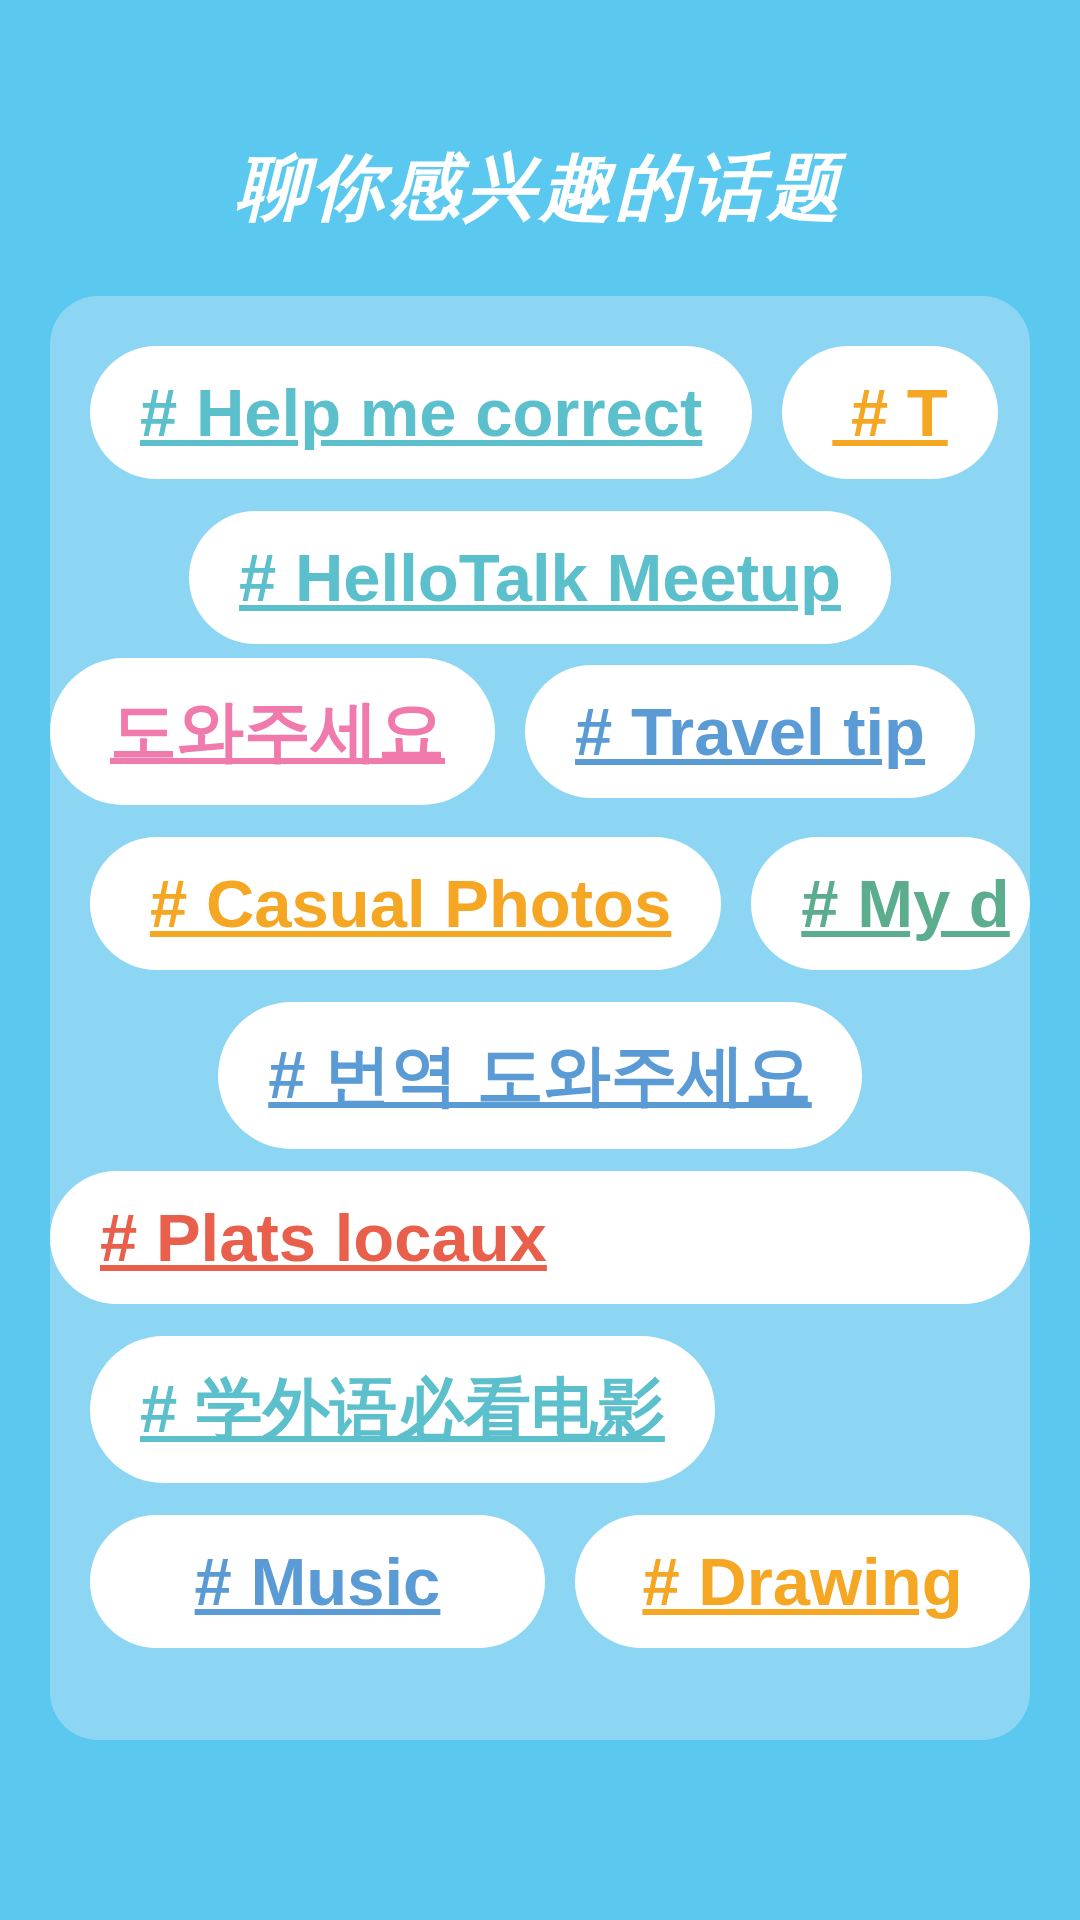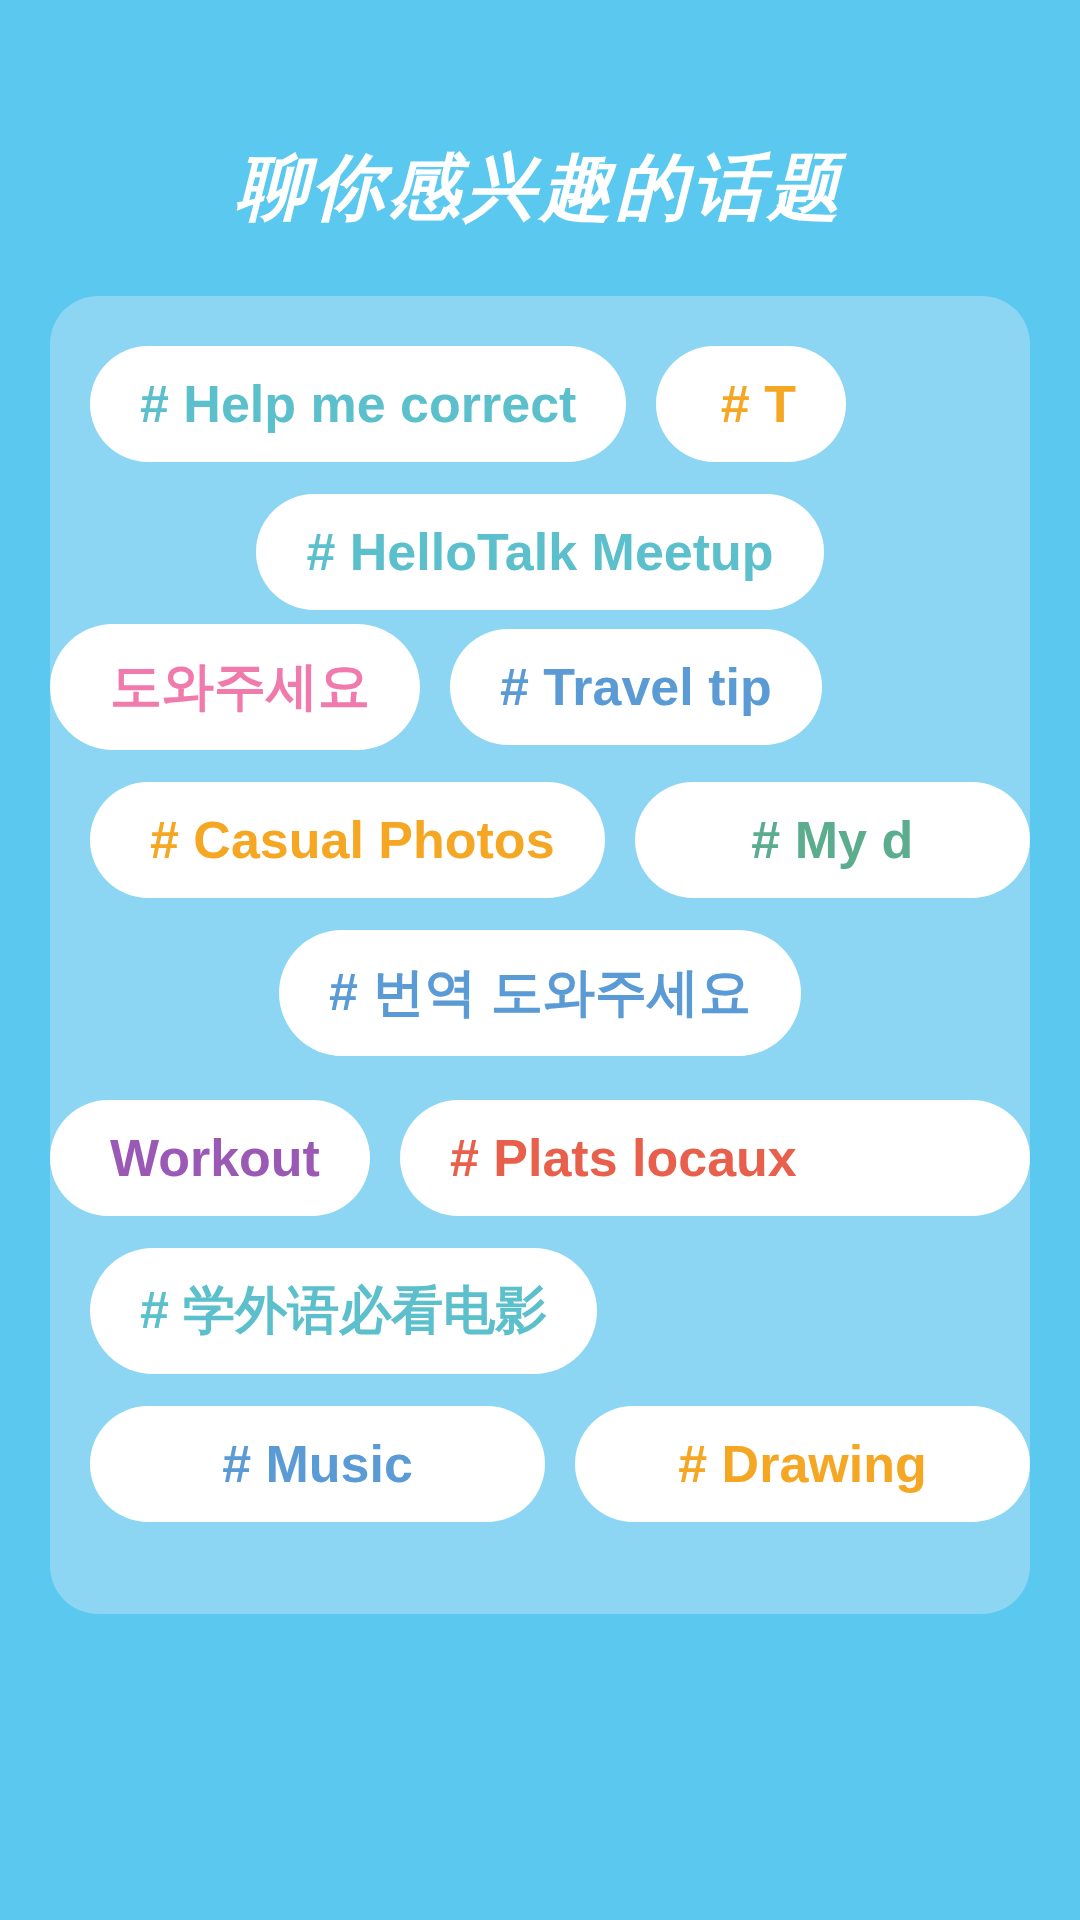--- a/index.html
+++ b/index.html
@@ -41,11 +41,12 @@
       background: white;
       border-radius: 100px;
       padding: 28px 50px;
-      font-size: 52px;
+      font-size: 67px;
       font-weight: 600;
       white-space: nowrap;
       flex-shrink: 0;
       cursor: pointer;
+      text-decoration: underline;
     }
 
     .tag-pill.teal { color: #5BBFCC; }

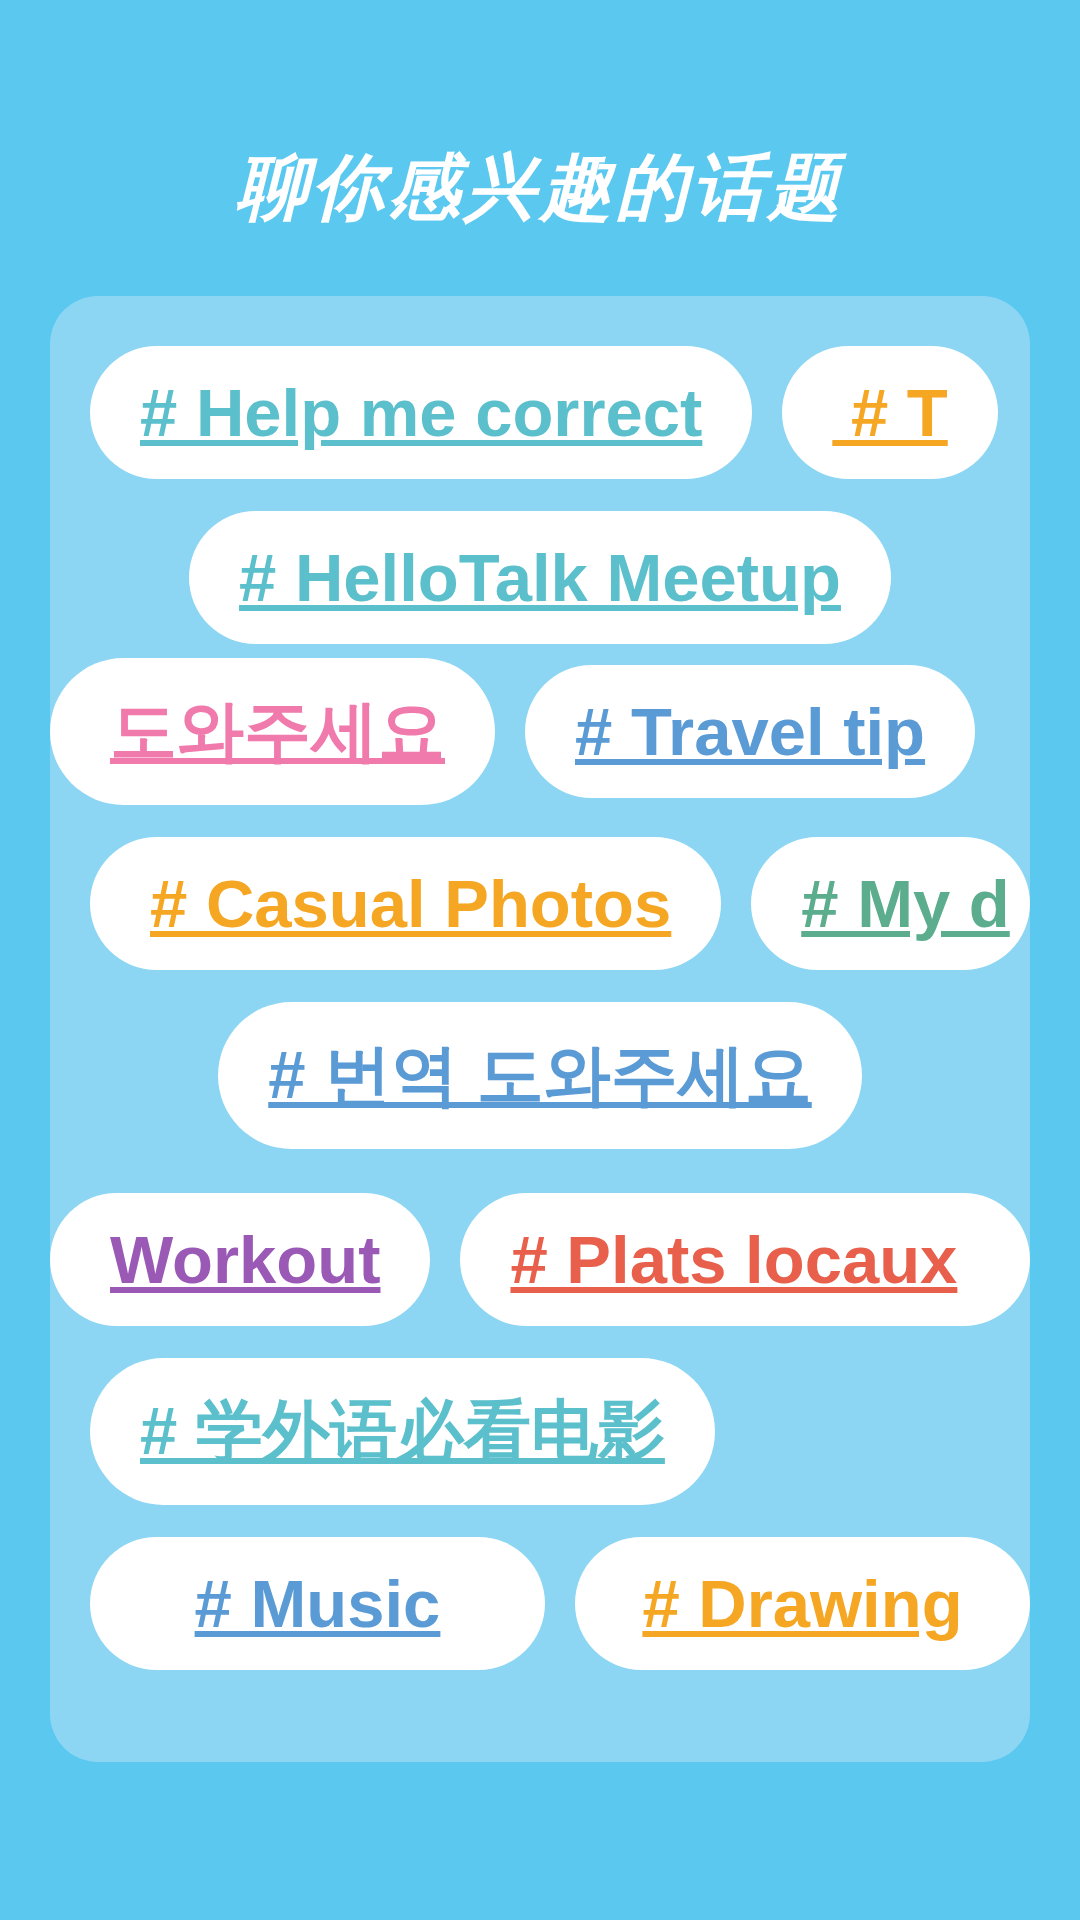--- a/index.html
+++ b/index.html
@@ -100,7 +100,7 @@
     <div class="tag-pill green" style="flex:1; min-width:200px;"># My d</div>
   </div>
 
-  <div style="display:flex; justify-content:center; margin-bottom:44px;">
+  <div style="display:flex; justify-content:center; margin-bottom:22px;">
     <div class="tag-pill blue"># 번역 도와주세요</div>
   </div>
 

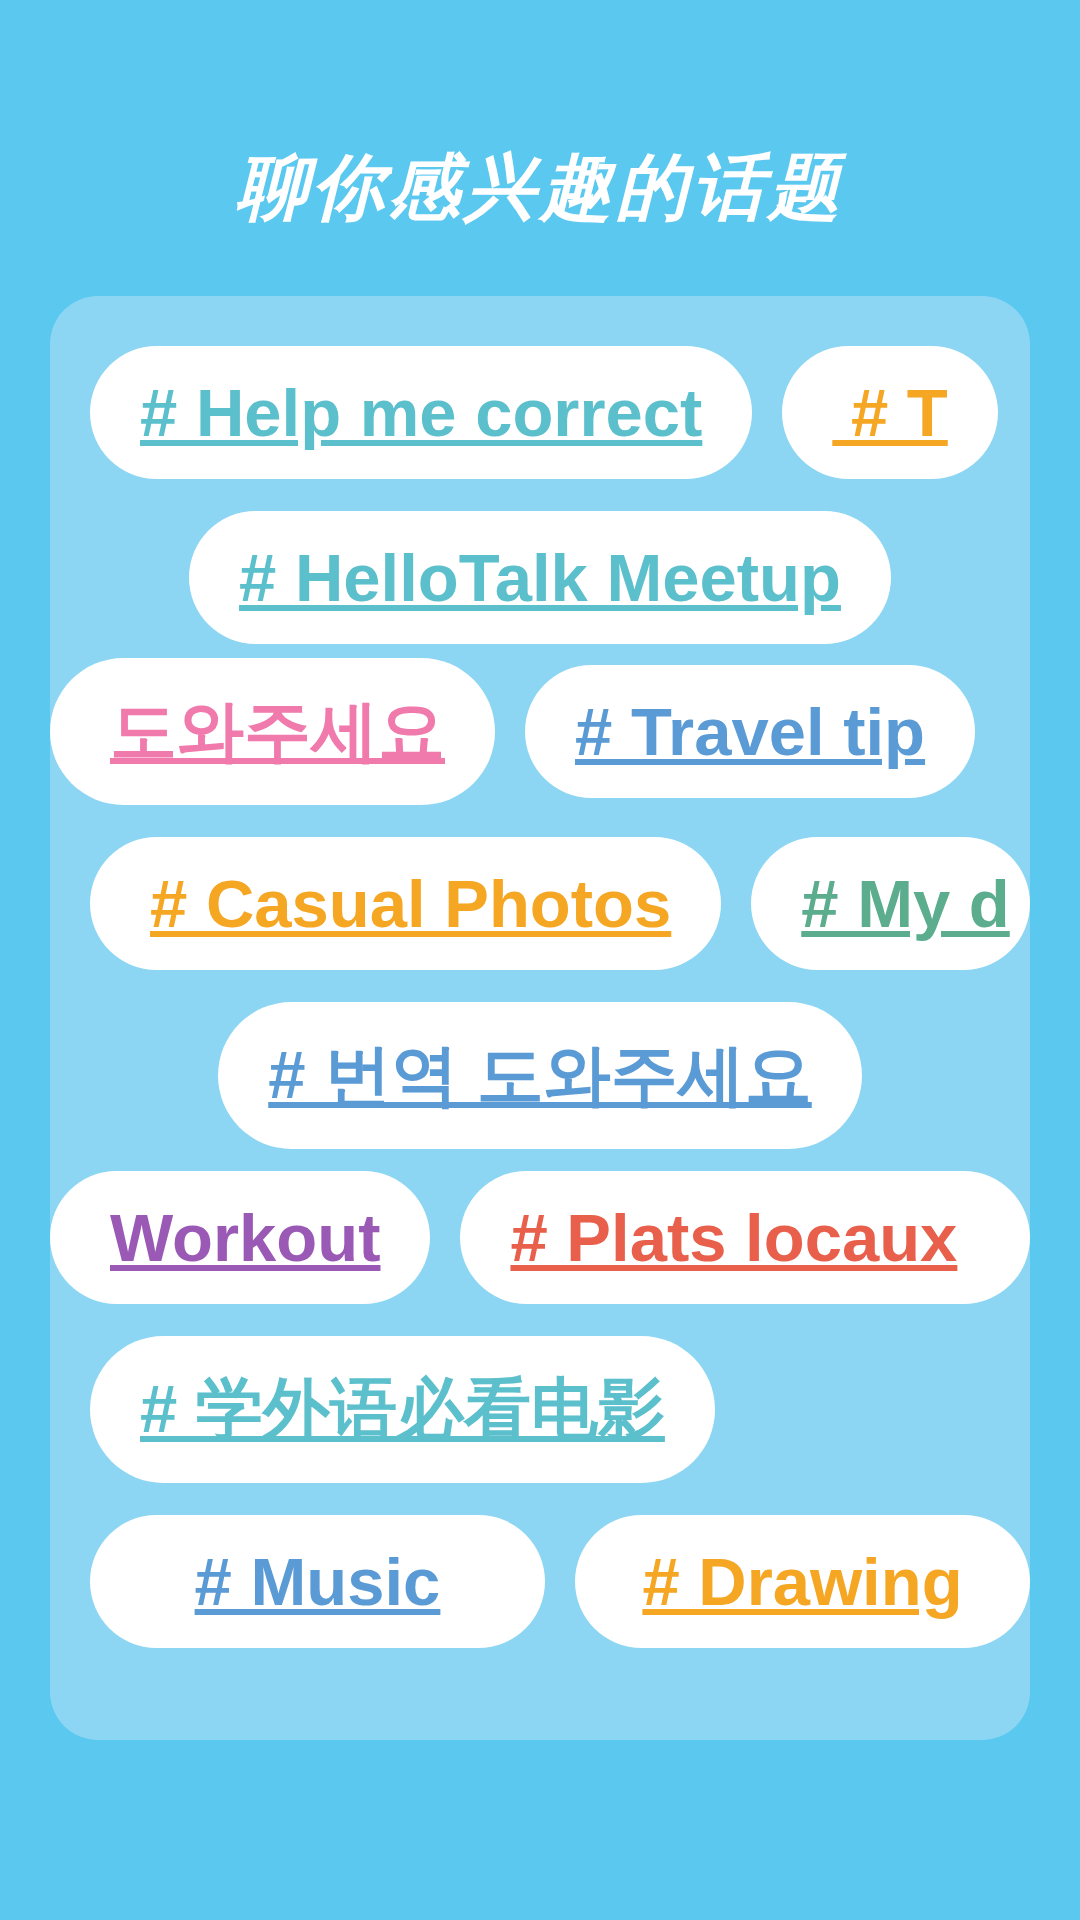--- a/index.html
+++ b/index.html
@@ -105,7 +105,6 @@
   </div>
 
   <div class="overflow-row">
-    <div class="tag-pill purple" style="padding-left:60px;">Workout</div>
     <div class="tag-pill coral" style="flex:1;"># Plats locaux</div>
   </div>
 

